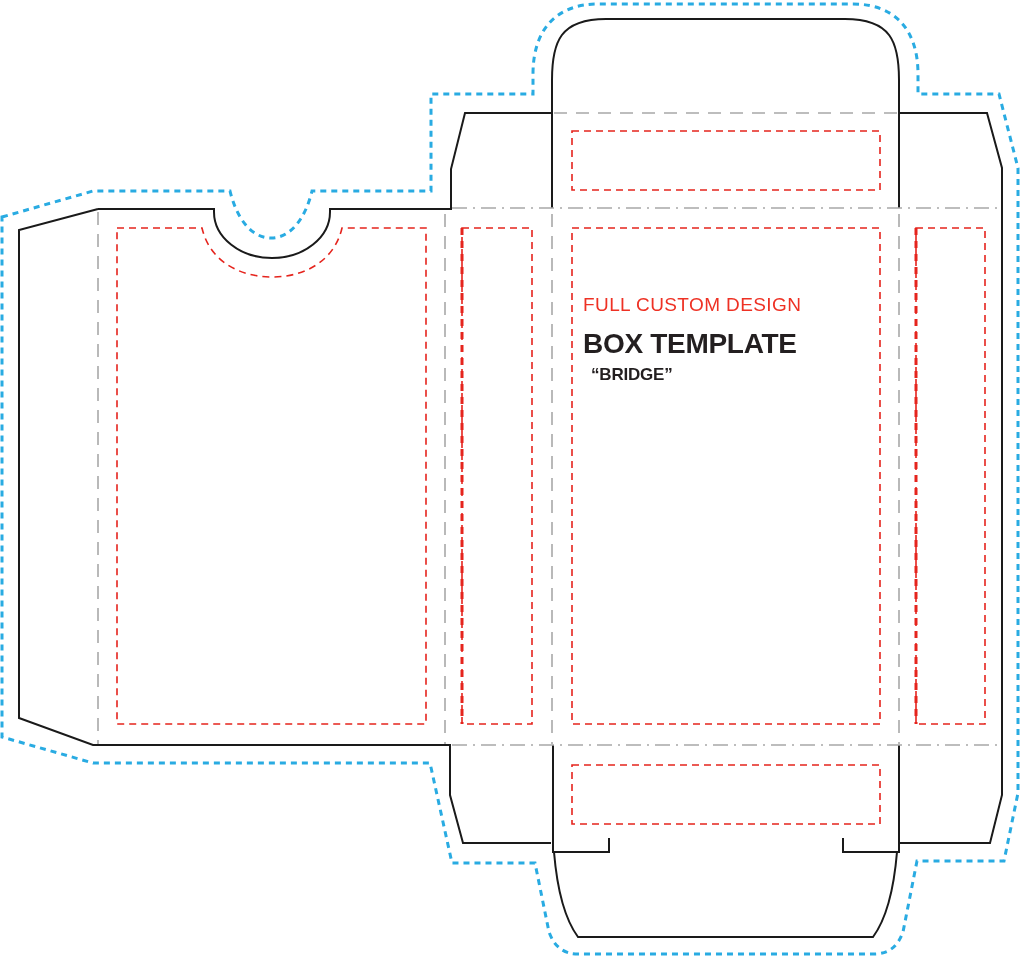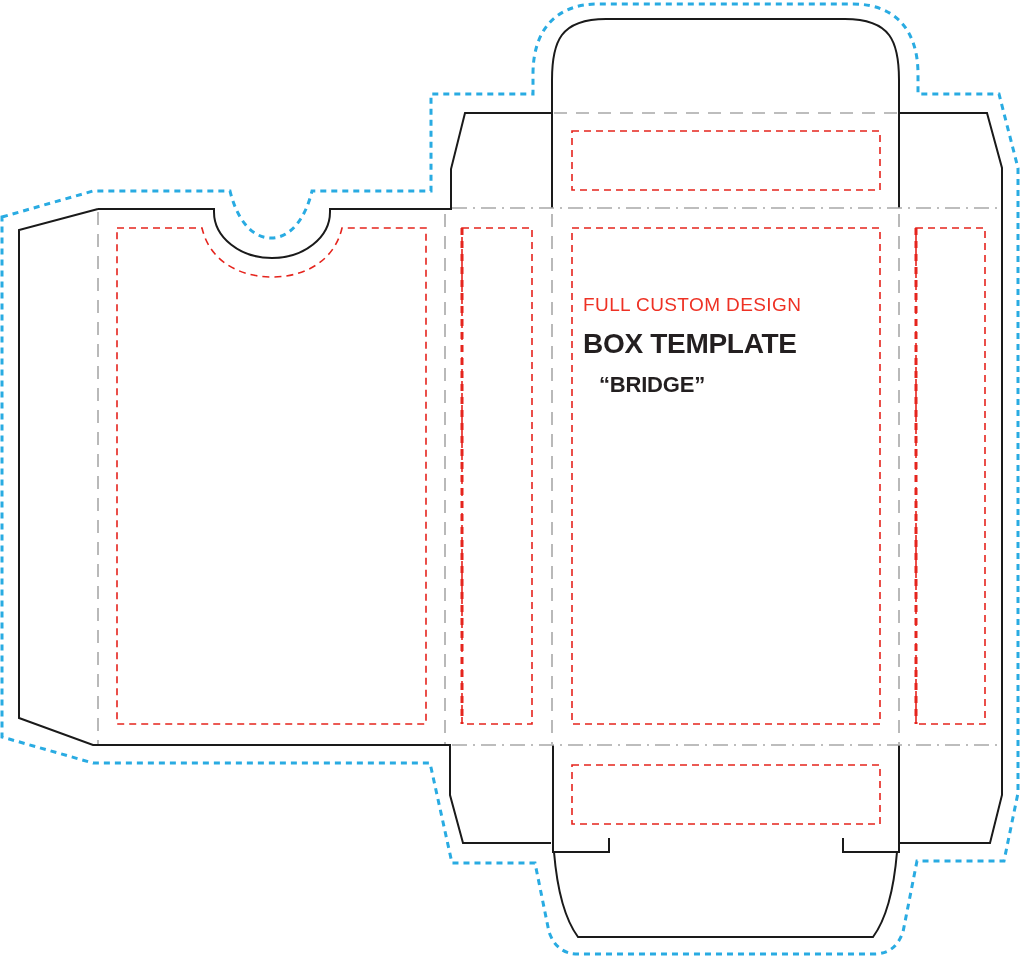--- a/index.html
+++ b/index.html
@@ -20,7 +20,7 @@
   .title-block{position:absolute;left:583px;top:295px;line-height:1;}
   .title-line1{color:var(--accent_text);font-size:19px;font-weight:400;letter-spacing:.4px;margin:0 0 9px 0;}
   .title-line2{color:var(--heading_text);font-size:28px;font-weight:800;letter-spacing:-0.3px;margin:16px 0 8px 0;}
-  .title-line3{color:var(--heading_text);font-size:22px;font-weight:700;letter-spacing:-0.2px;margin:16px;}
+  .title-line3{color:var(--heading_text);font-size:17px;font-weight:700;letter-spacing:-0.2px;margin:8px;}
 </style>
 </head>
 <body>

